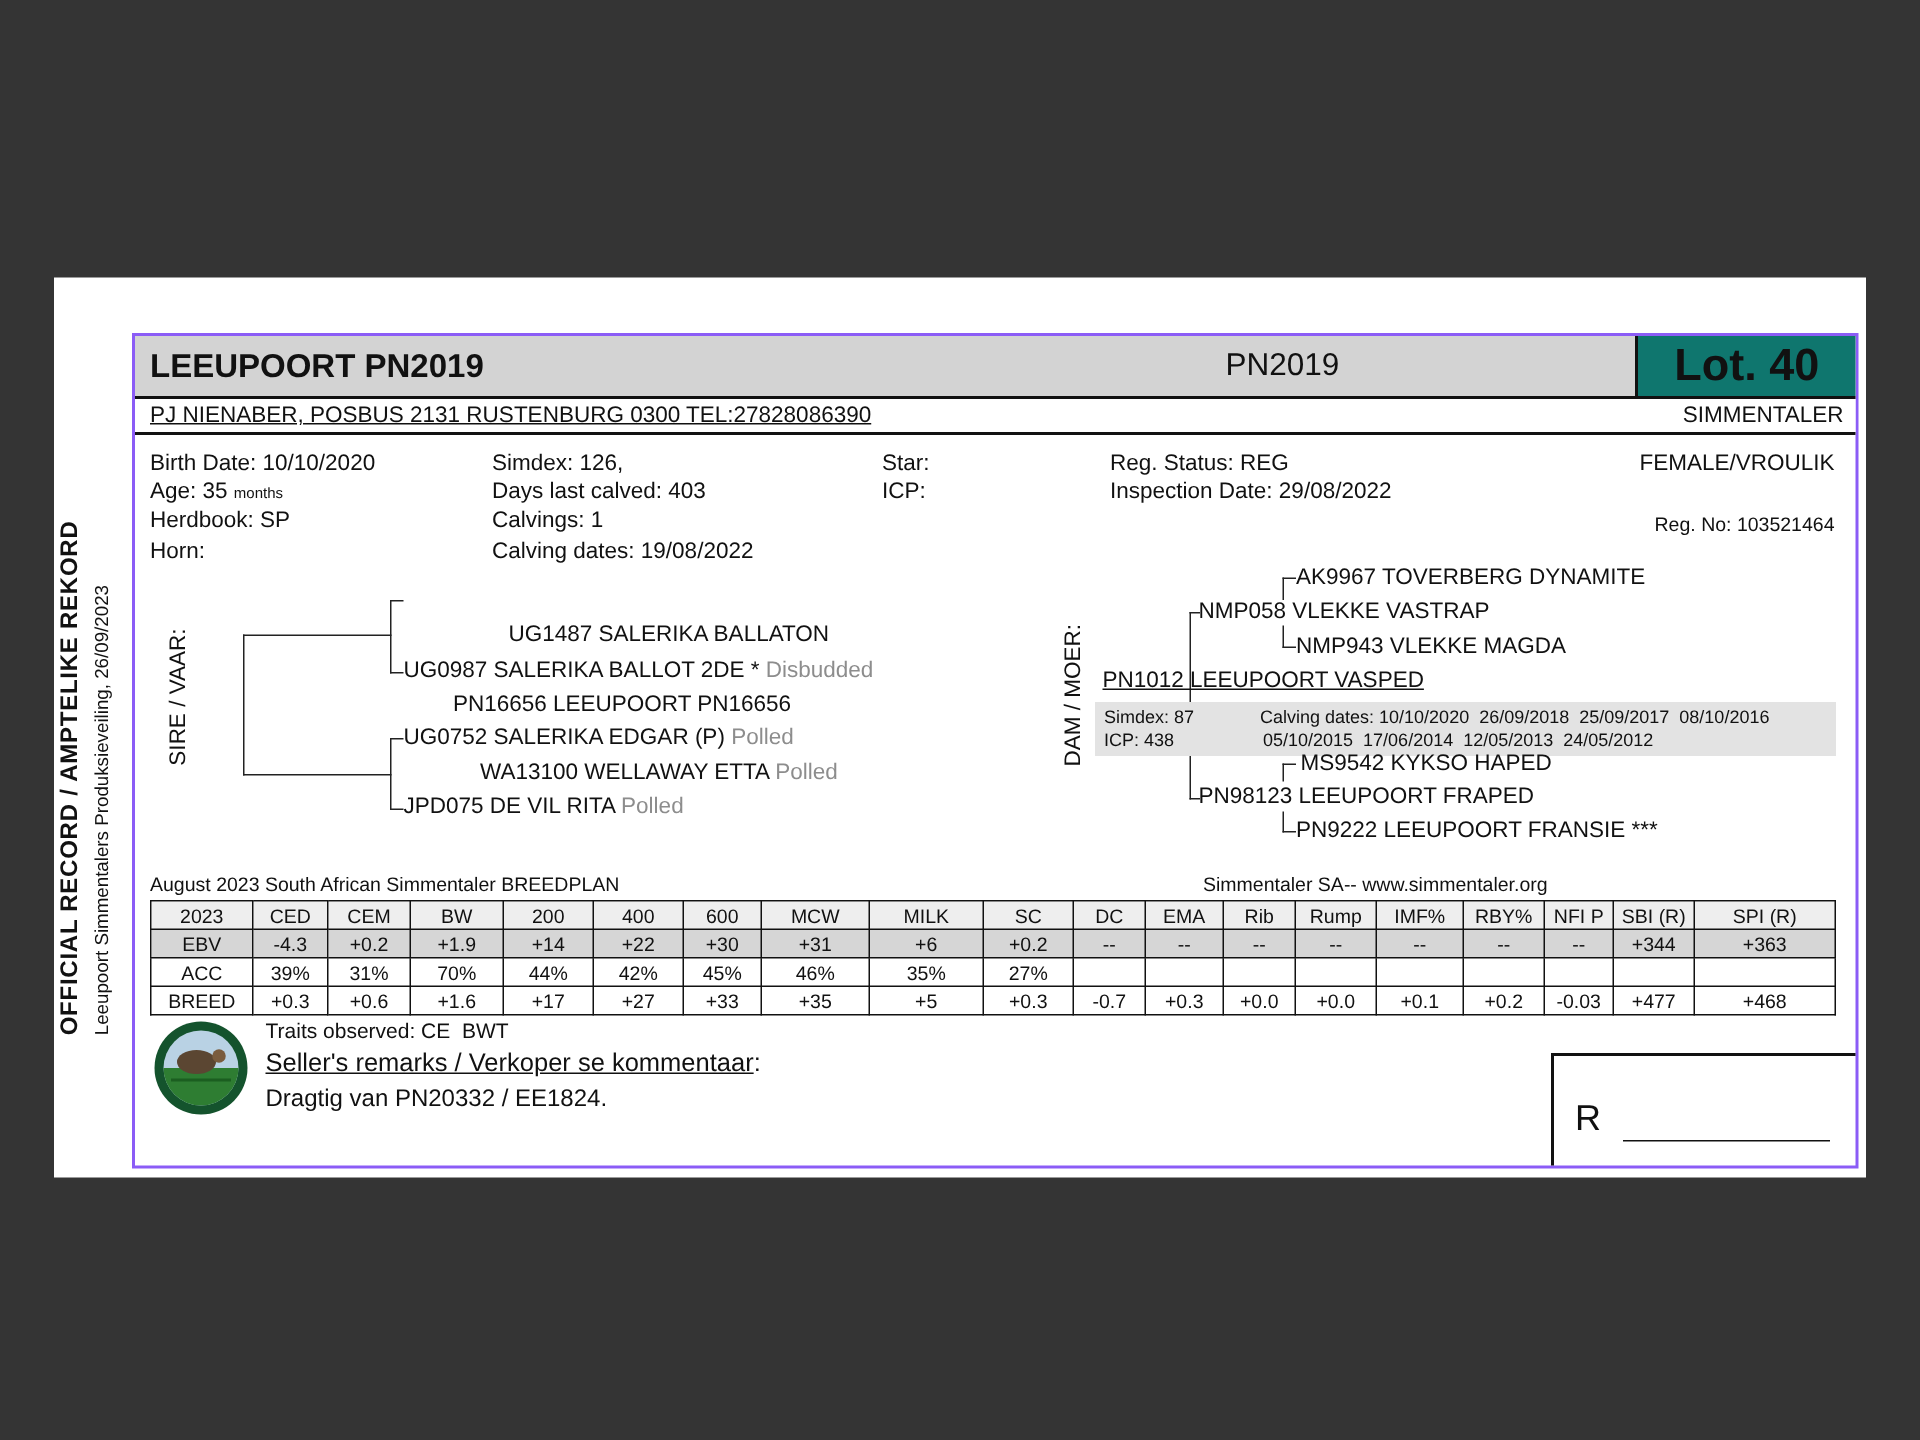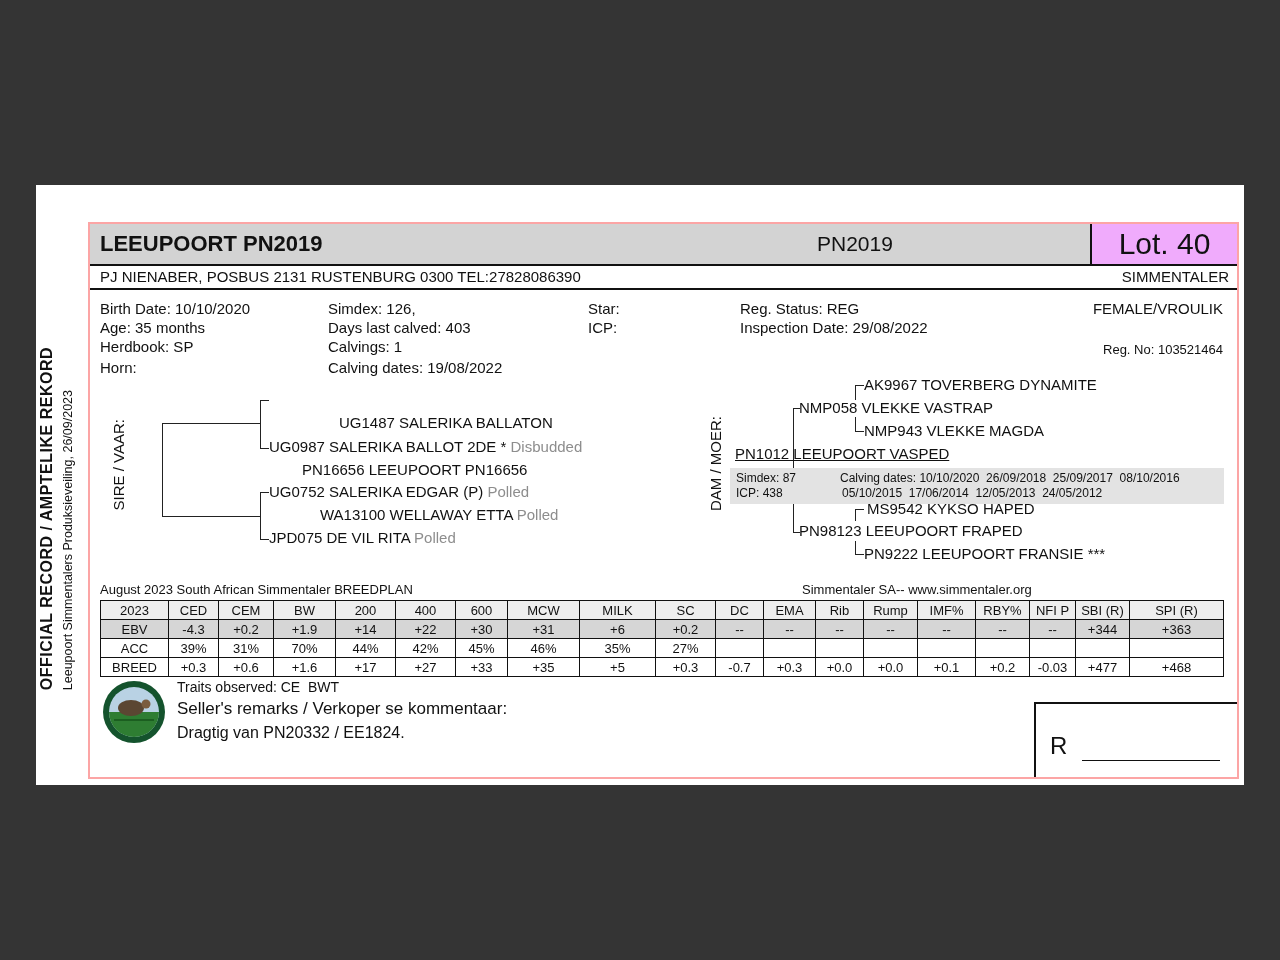--- a/index.html
+++ b/index.html
@@ -6,7 +6,7 @@
   .screen{position:relative;width:1280px;height:960px;background:#343434;overflow:hidden;
           font-family:"Liberation Sans", sans-serif;color:#111;}
   .page{position:absolute;left:36px;top:185px;width:1208px;height:600px;background:#ffffff;}
-  .doc{position:absolute;left:52px;top:37px;width:1147px;height:553px;border:2px solid #fca5a5;background:#fff;}
+  .doc{position:absolute;left:52px;top:37px;width:1147px;height:553px;border:2px solid #8b5cf6;background:#fff;}
   .abs{position:absolute;white-space:nowrap;}
   .pre{white-space:pre;}
   .t15{font-size:15px;}

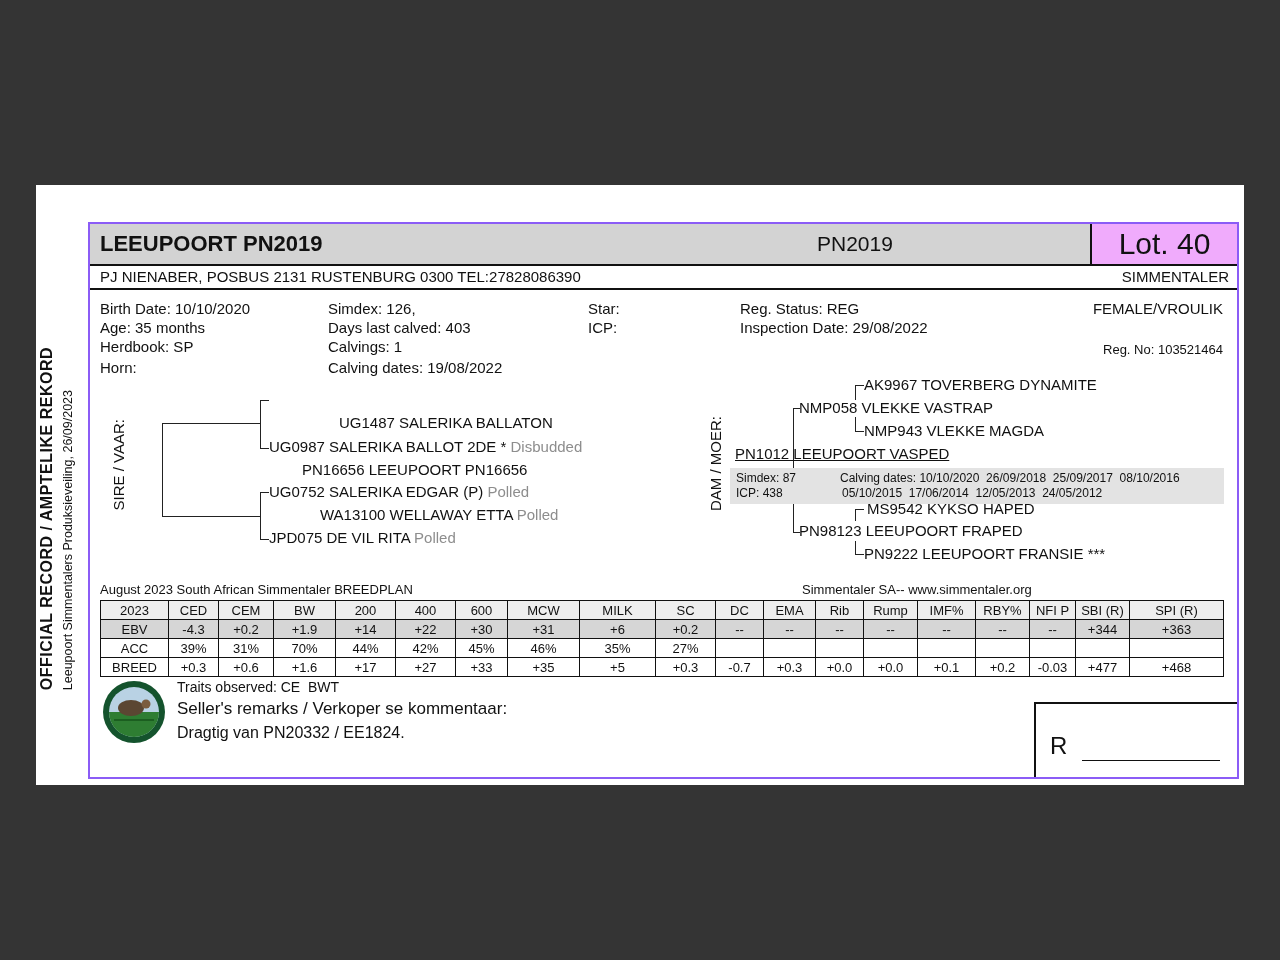--- a/index.html
+++ b/index.html
@@ -19,8 +19,8 @@
   .titlebar{position:absolute;left:0;top:0;right:0;height:40px;background:#d3d3d3;border-bottom:2px solid #111;}
   .maintitle{position:absolute;left:10px;top:7px;font-size:22px;font-weight:bold;white-space:nowrap;}
   .titleid{position:absolute;left:727px;top:8px;font-size:21px;white-space:nowrap;}
-  .lotbox{position:absolute;right:0;top:0;height:40px;width:145px;background:#f0abfc;border-left:2px solid #111;
-          display:flex;align-items:center;justify-content:center;font-size:30px;font-weight:normal;}
+  .lotbox{position:absolute;right:0;top:0;height:40px;width:145px;background:#0f766e;border-left:2px solid #111;
+          display:flex;align-items:center;justify-content:center;font-size:30px;font-weight:bold;}
   .ownerbar{position:absolute;left:0;top:42px;right:0;height:22px;background:#fff;border-bottom:2px solid #111;font-size:15px;}
 
   

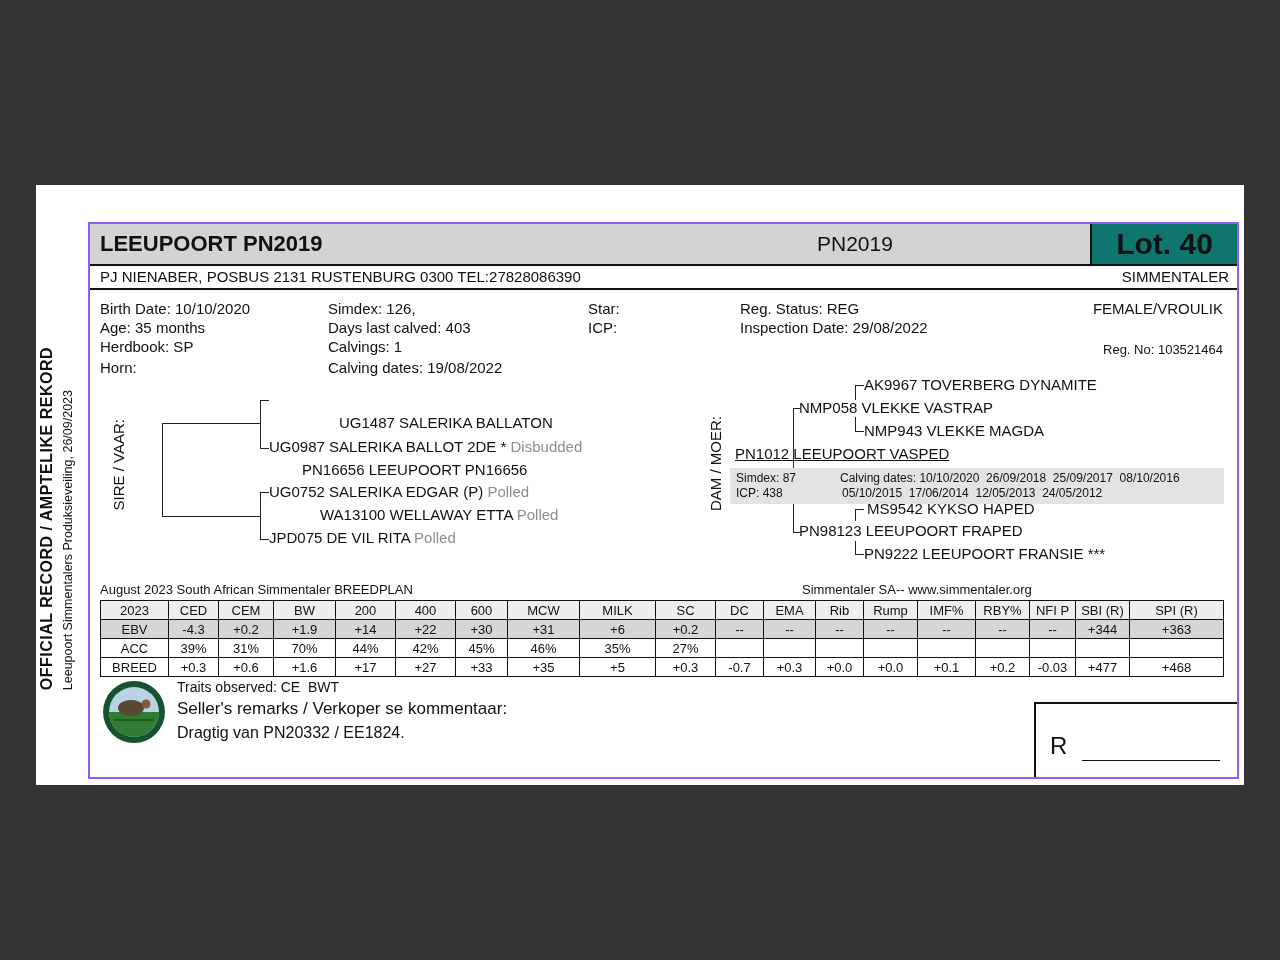--- a/index.html
+++ b/index.html
@@ -63,7 +63,7 @@
       </div>
 
       <div class="ownerbar">
-        <span class="abs" style="left:10px;top:2px;">PJ NIENABER, POSBUS 2131 RUSTENBURG 0300 TEL:27828086390</span>
+        <span class="abs" style="left:10px;top:2px;text-decoration:underline;">PJ NIENABER, POSBUS 2131 RUSTENBURG 0300 TEL:27828086390</span>
         <span class="abs" style="right:8px;top:2px;">SIMMENTALER</span>
       </div>
 

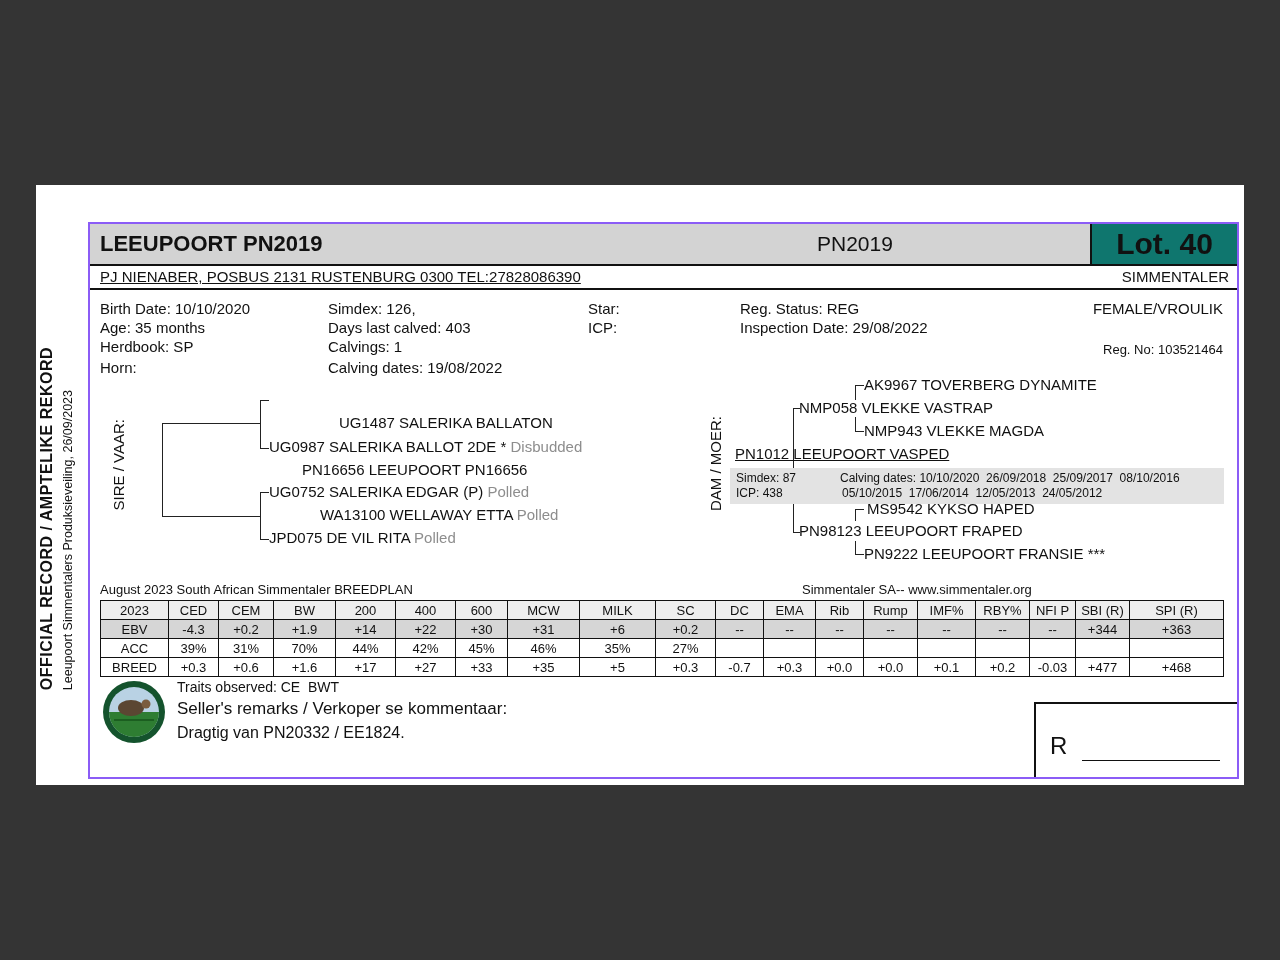--- a/index.html
+++ b/index.html
@@ -11,7 +11,7 @@
   .pre{white-space:pre;}
   .t15{font-size:15px;}
   .t13{font-size:13px;}
-  .t12{font-size:15px;}
+  .t12{font-size:10px;}
   .gray{color:#8d8d8d;}
   .vert{writing-mode:vertical-rl;transform:rotate(180deg);white-space:nowrap;}
 

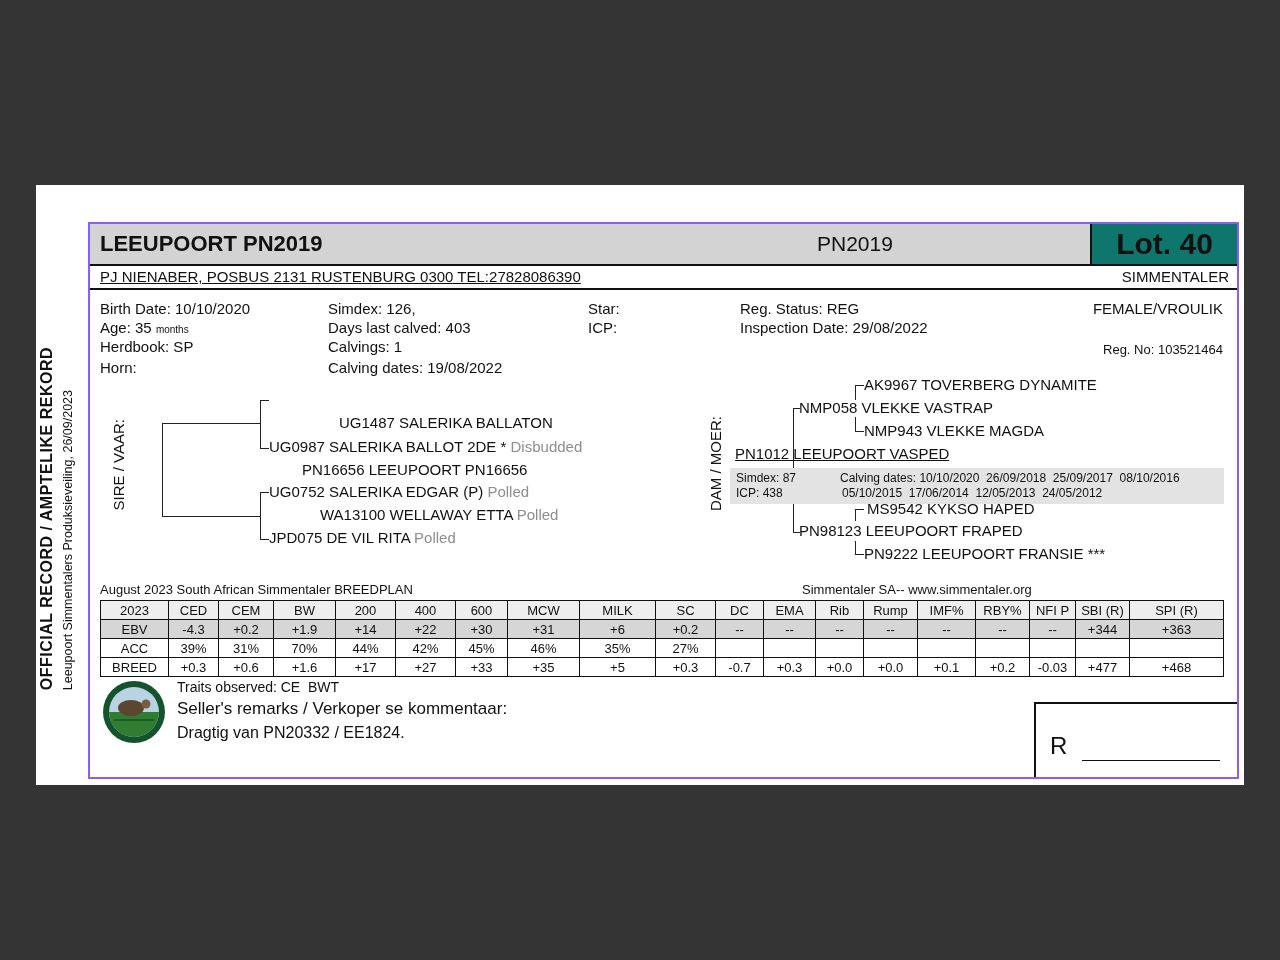--- a/index.html
+++ b/index.html
@@ -36,7 +36,7 @@
   .side1{font-size:16px;font-weight:bold;letter-spacing:0.5px;}
   .side2{font-size:12.5px;}
 
-  .remark-underline{}
+  .remark-underline{text-decoration:underline;}
   .rbox{position:absolute;left:944px;top:478px;width:201px;height:73px;border-left:2px solid #111;border-top:2px solid #111;}
   .rbox .cur{position:absolute;left:14px;top:28px;font-size:24px;}
   .rbox .rline{position:absolute;left:46px;top:56px;width:138px;border-top:1.5px solid #111;}

